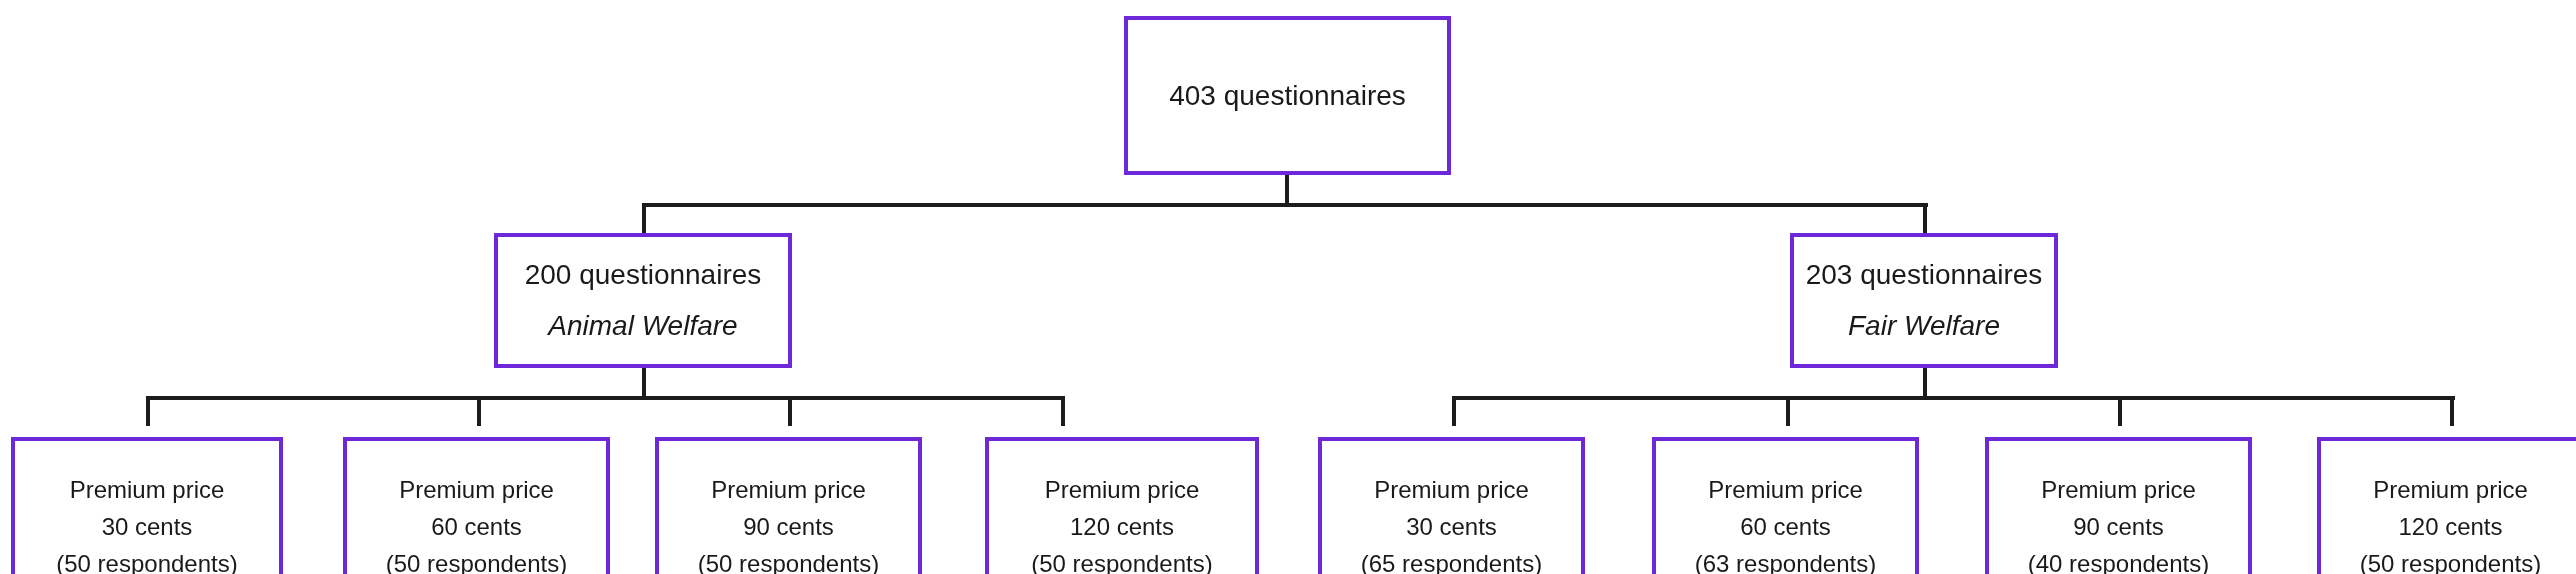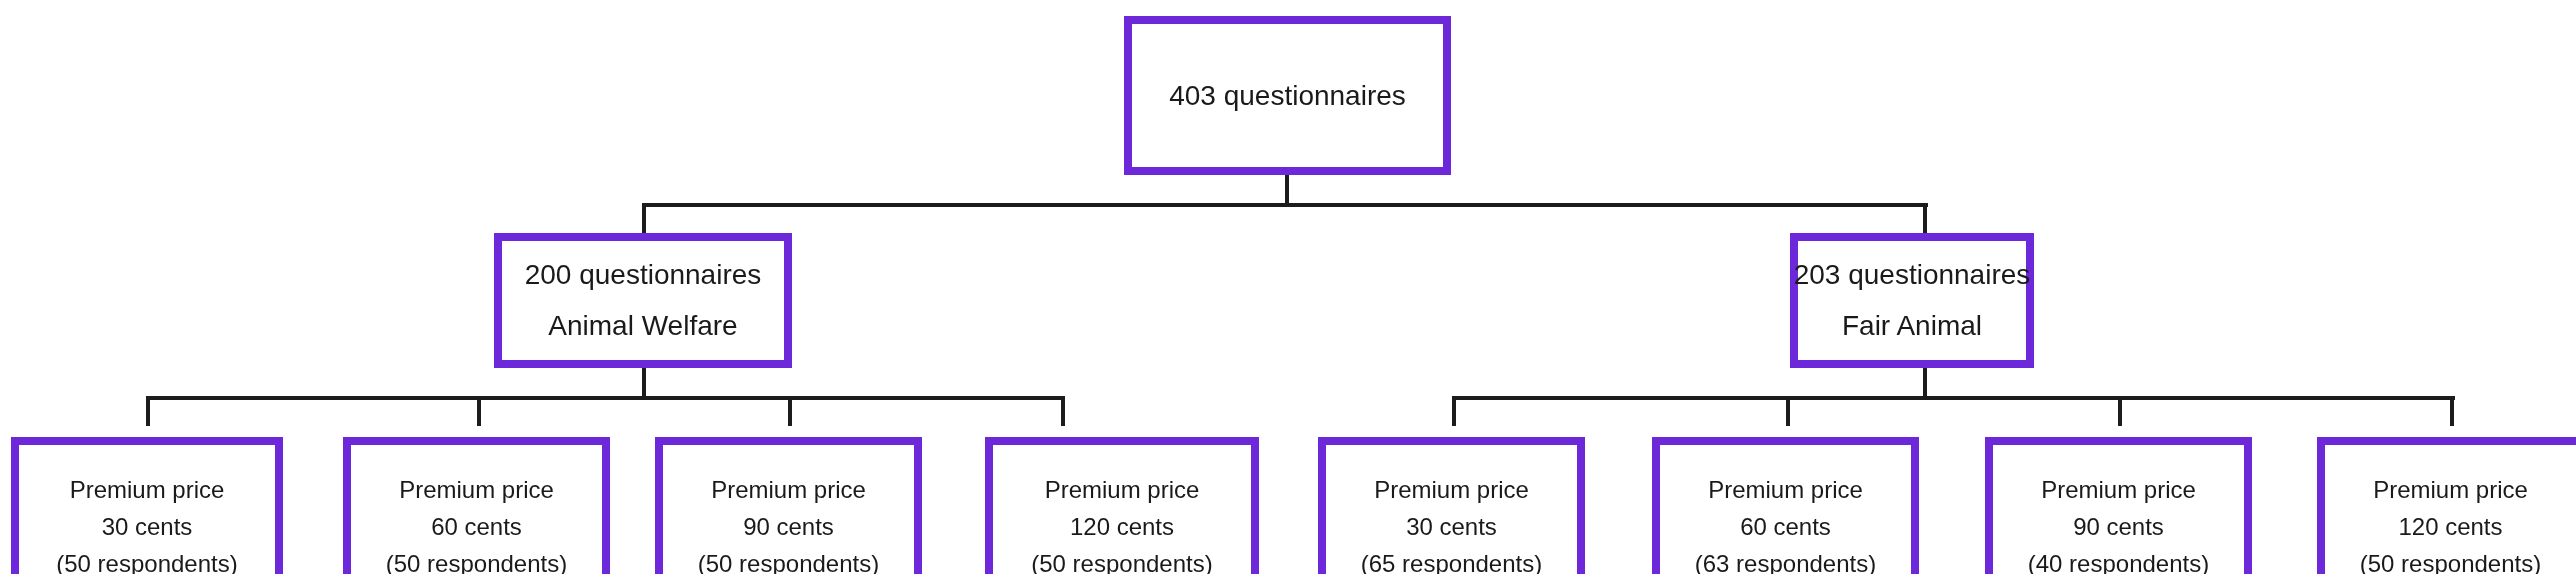--- a/index.html
+++ b/index.html
@@ -24,7 +24,7 @@
     position: absolute;
     box-sizing: border-box;
     background: #ffffff;
-    border: 8px solid #6d28d9;
+    border: 4px solid #6d28d9;
     display: flex;
     flex-direction: column;
     align-items: center;

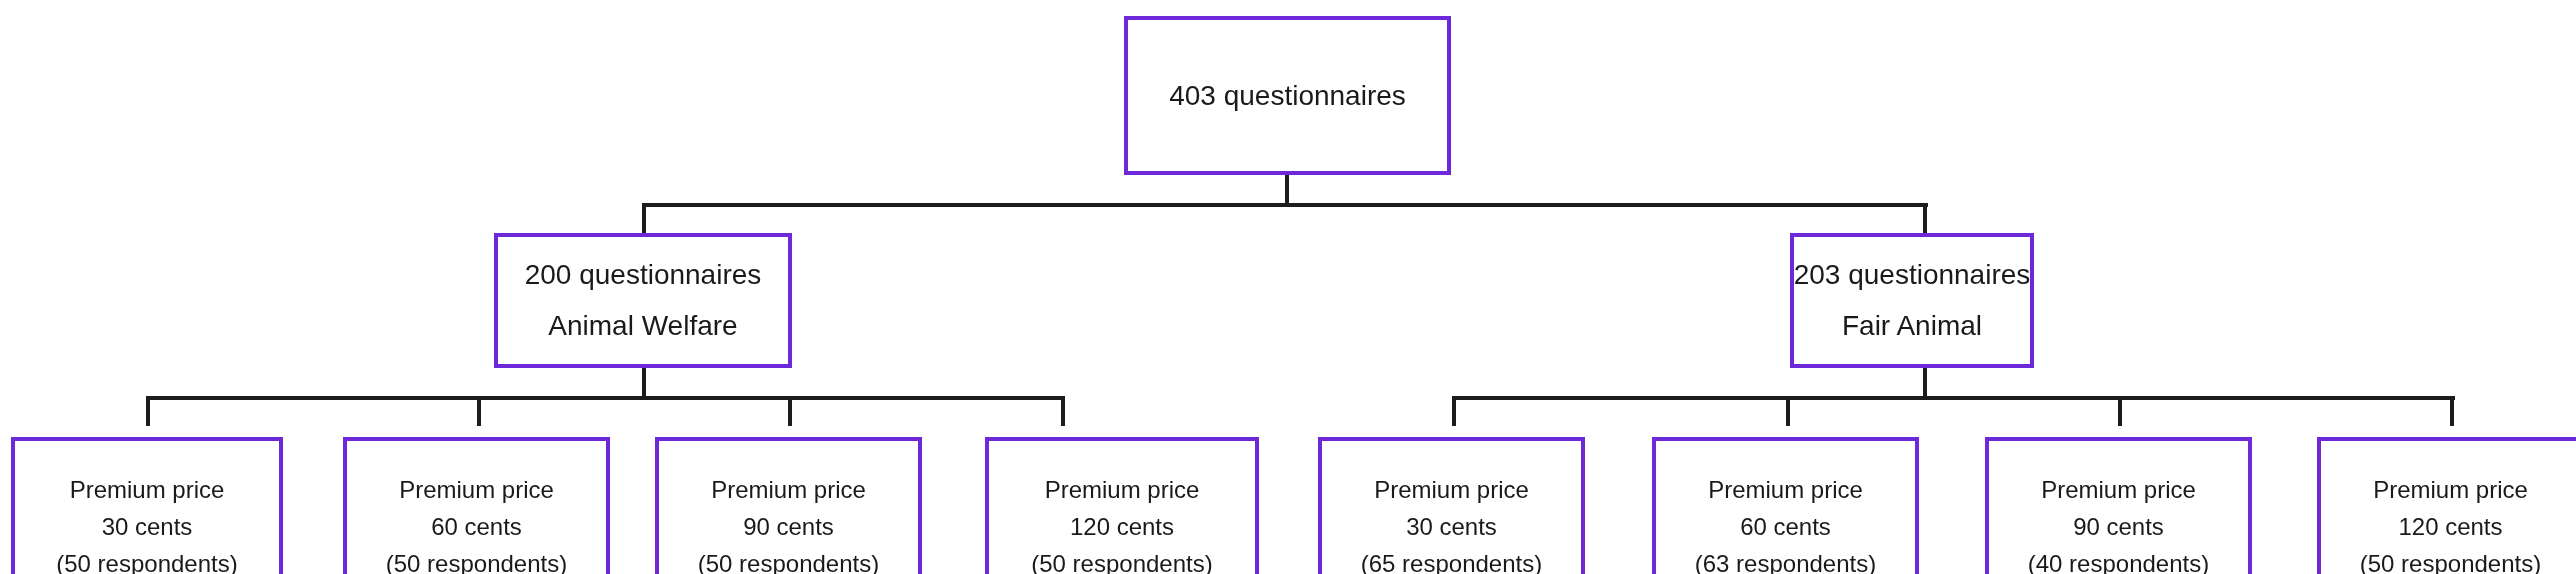--- a/index.html
+++ b/index.html
@@ -60,7 +60,7 @@
     margin-top: 23px;
   }
   .node.mid-left  { left: 494px;  width: 298px; }
-  .node.mid-right { left: 1790px; width: 244px; }
+  .node.mid-right { left: 1790px; width: 268px; }
   
   .node.leaf {
     top: 424px;

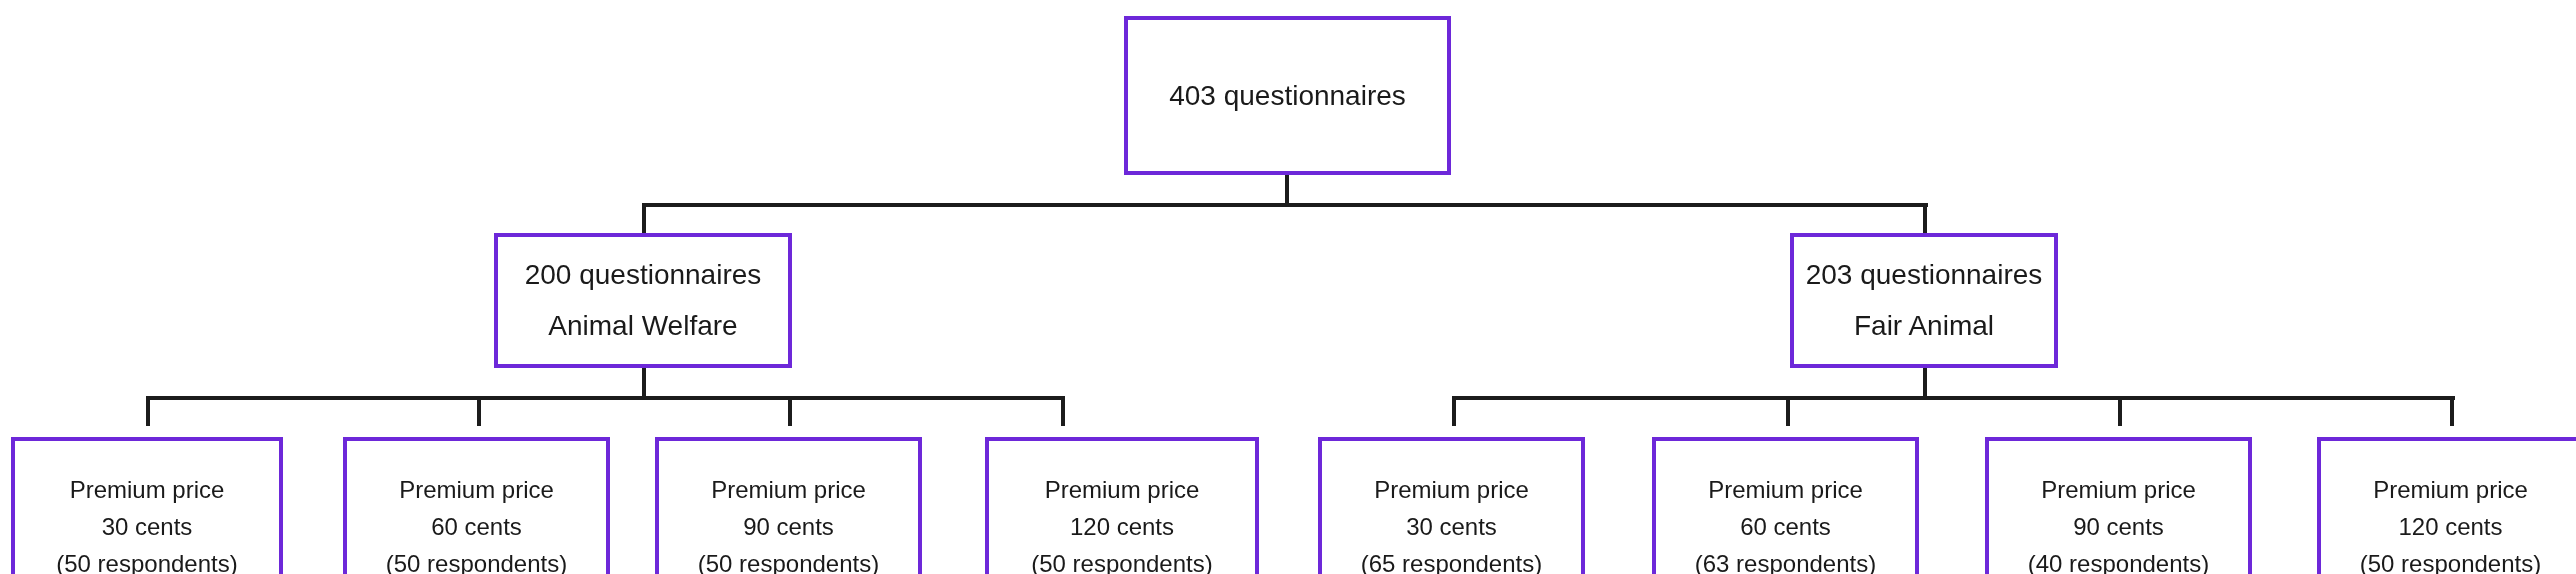--- a/index.html
+++ b/index.html
@@ -58,6 +58,7 @@
   }
   .node.mid .line + .line {
     margin-top: 23px;
+    font-style: italic;
   }
   .node.mid-left  { left: 494px;  width: 298px; }
   .node.mid-right { left: 1790px; width: 268px; }

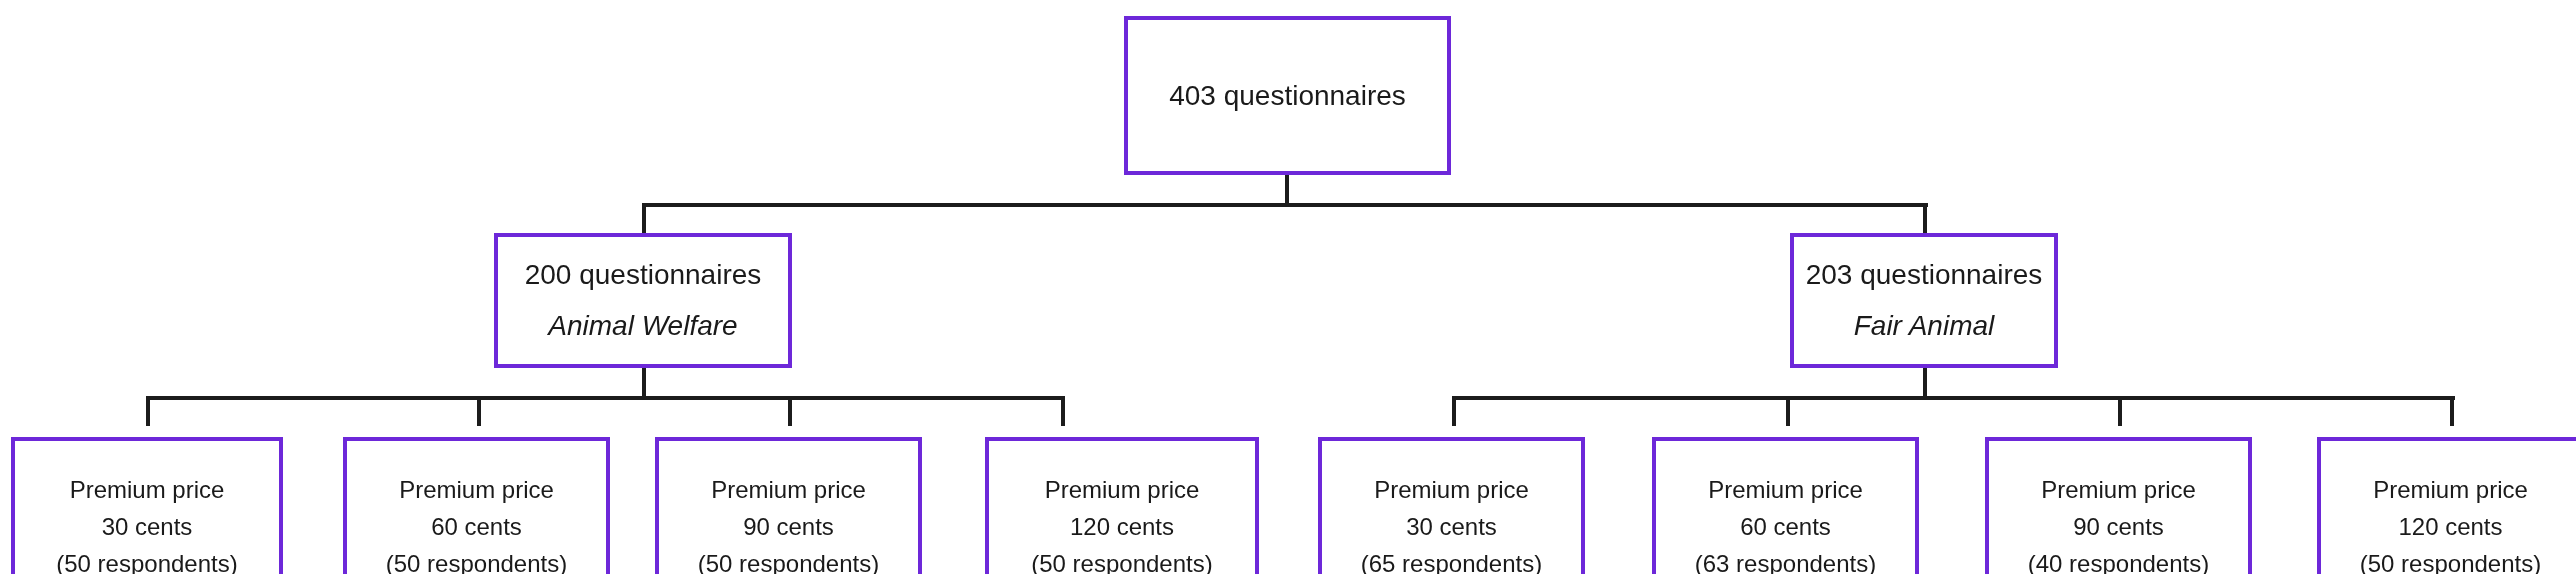--- a/index.html
+++ b/index.html
@@ -119,7 +119,7 @@
 
   <div class="node mid mid-right">
     <span class="line">203 questionnaires</span>
-    <span class="line">Fair Animal</span>
+    <span class="line">Fair Welfare</span>
   </div>
 
   <div class="node leaf" style="left:11px; width:272px;">

